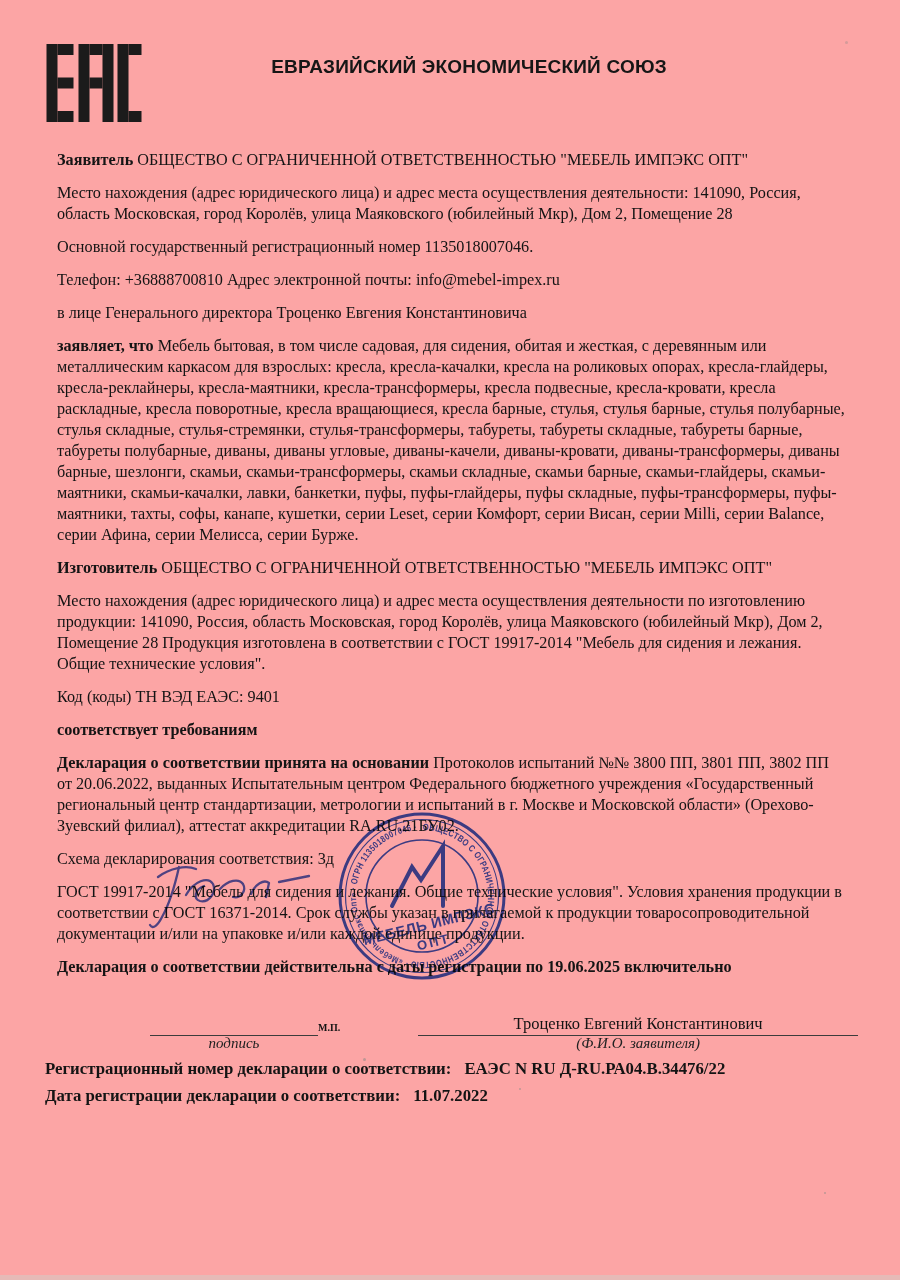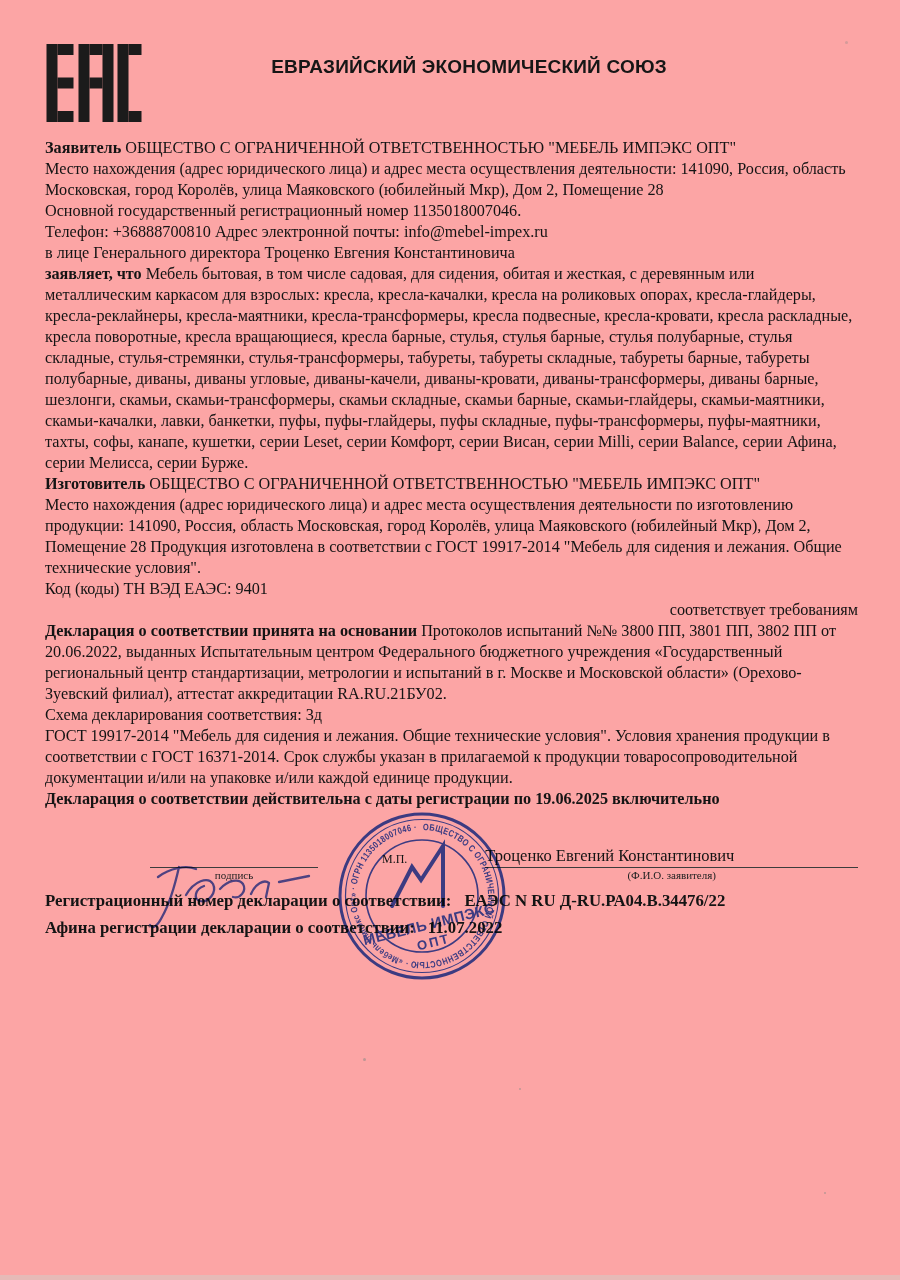--- a/index.html
+++ b/index.html
@@ -18,7 +18,7 @@
   }
   
   .content { position:absolute; left:45px; top:138px; width:813px; font-size:16.2px; line-height:21px; }
-  .content p { margin:0; }
+  .content p { margin:12px; }
   .bold { font-weight:normal;text-align:right; }
   .validity { margin-top:23px; font-weight:bold; }
   

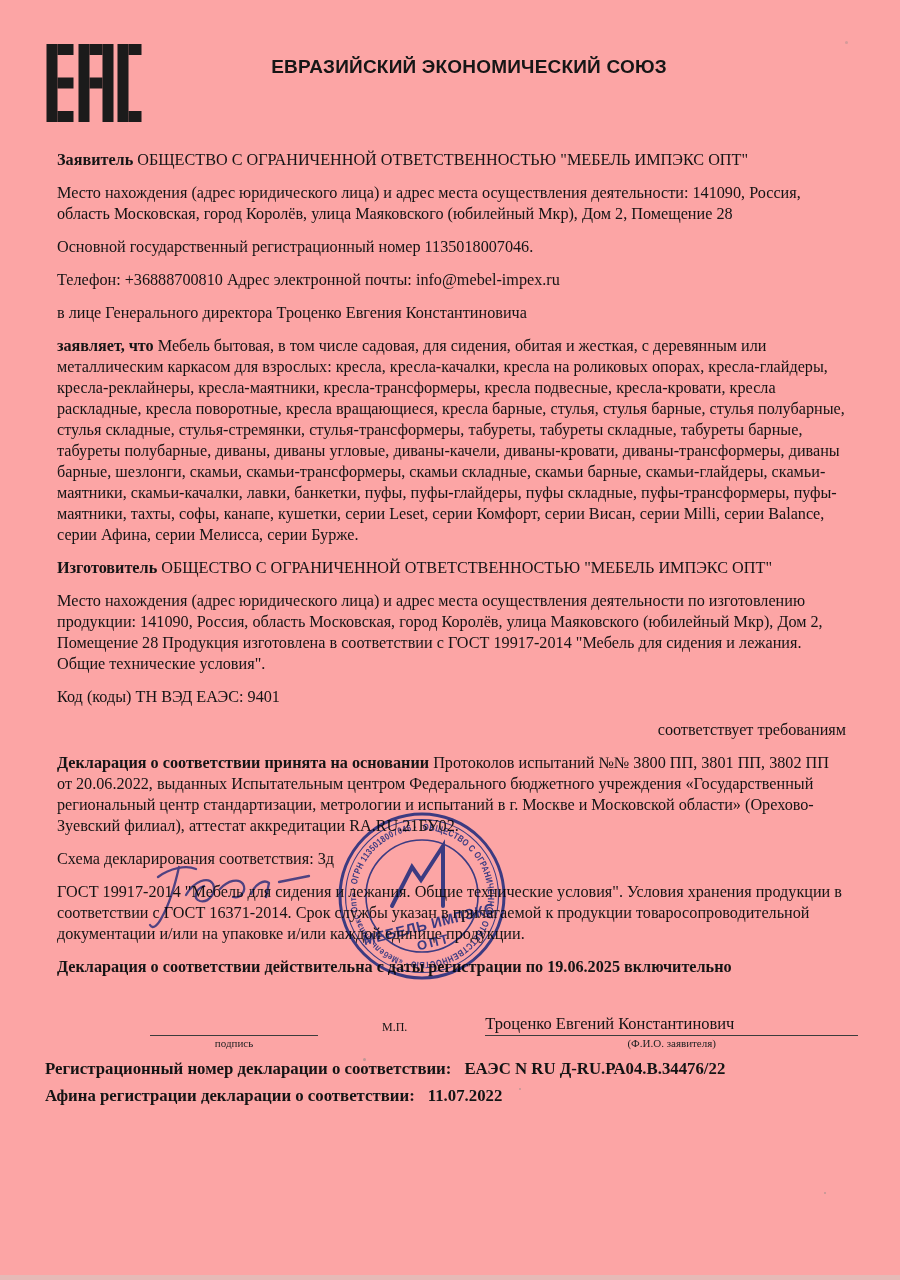--- a/index.html
+++ b/index.html
@@ -19,7 +19,7 @@
   
   .content { position:absolute; left:45px; top:138px; width:813px; font-size:16.2px; line-height:21px; }
   .content p { margin:12px; }
-  .bold { font-weight:normal;text-align:right; }
+  .bold { font-weight:bold; }
   .validity { margin-top:23px; font-weight:bold; }
   
   .sig-row { display:flex; margin-top:12px; height:60px; align-items:flex-end; }

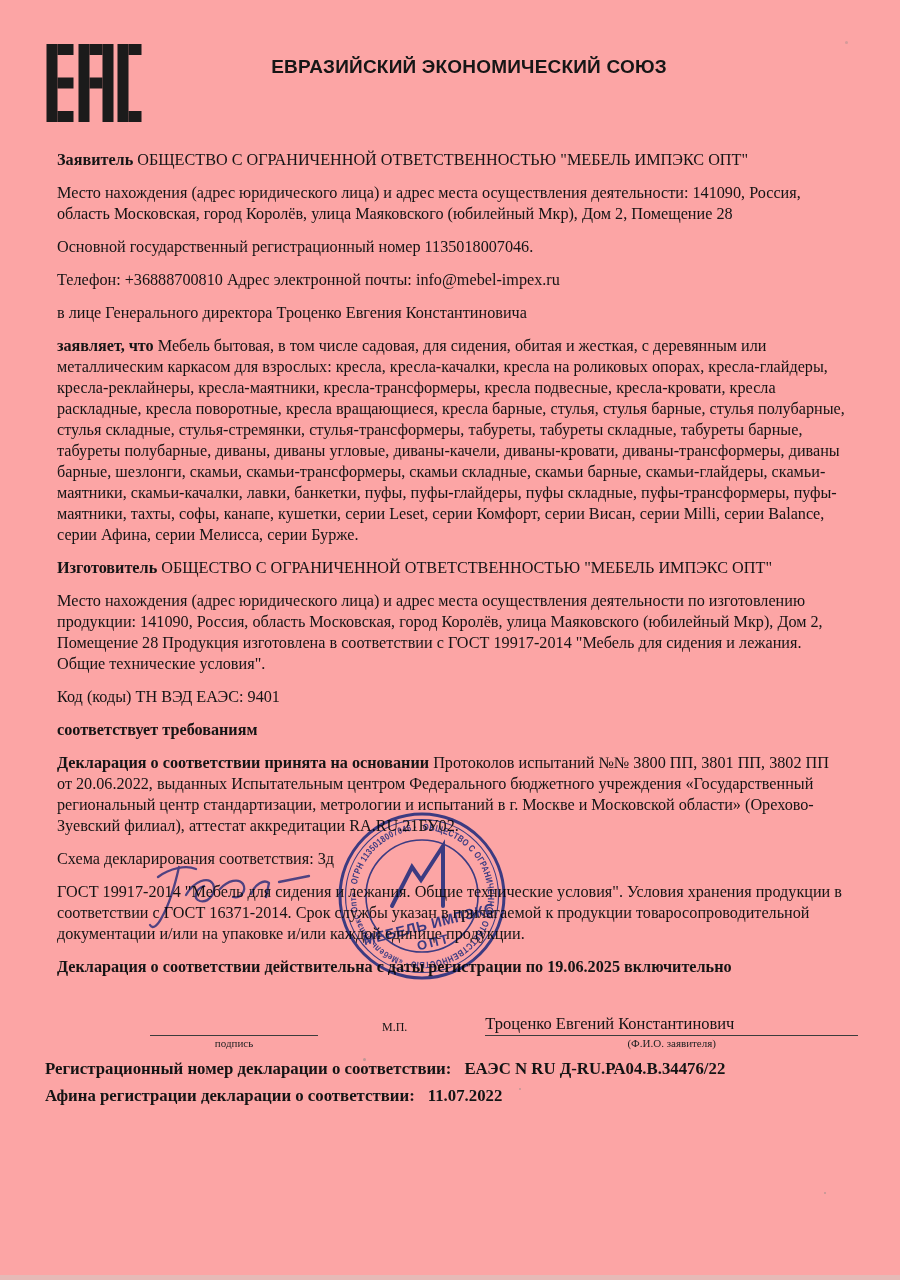--- a/index.html
+++ b/index.html
@@ -26,7 +26,7 @@
   .sig-col { width:168px; margin-left:105px; }
   .rule { border-top:1.6px solid #3c3c3c; }
   .caption { text-align:center; font-size:11px; line-height:14px; color:#222; }
-  .mp { margin-left:64px; font-size:12px; padding-bottom:12px; white-space:nowrap; }
+  .mp { font-size:10px; padding-bottom:12px; white-space:nowrap;font-weight:bold; }
   .name-col { flex:1; margin-left:78px; }
   .name-text { font-size:16.5px; line-height:20px; padding-bottom:1px; }
   

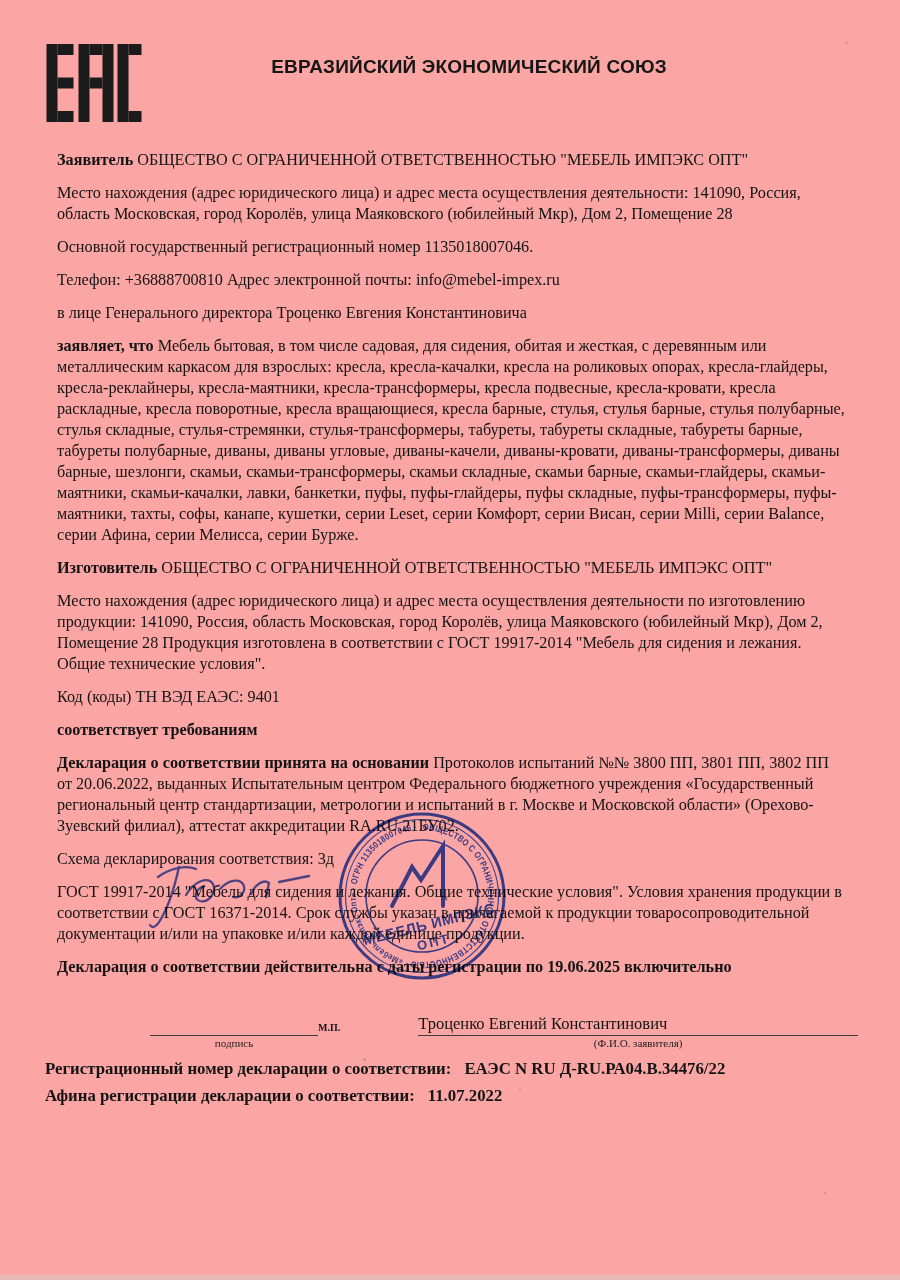--- a/index.html
+++ b/index.html
@@ -28,7 +28,7 @@
   .caption { text-align:center; font-size:11px; line-height:14px; color:#222; }
   .mp { font-size:10px; padding-bottom:12px; white-space:nowrap;font-weight:bold; }
   .name-col { flex:1; margin-left:78px; }
-  .name-text { font-size:16.5px; line-height:20px; padding-bottom:1px; }
+  .name-text { text-align:center; font-size:16.5px; line-height:20px; padding-bottom:1px; }
   
   .footer { margin-top:5px; }
   .footer-line { font-weight:bold; font-size:16.8px; line-height:27px; }

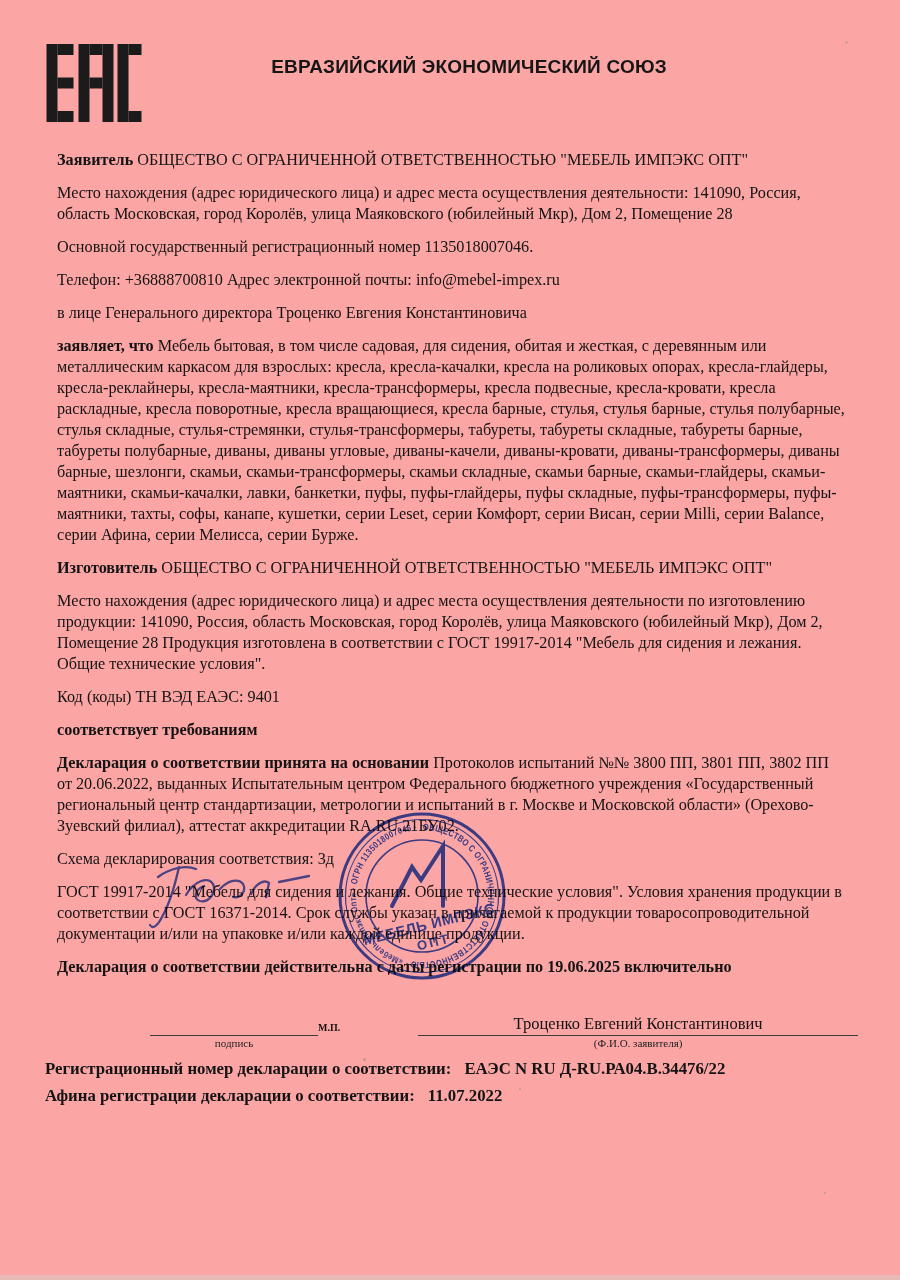--- a/index.html
+++ b/index.html
@@ -25,7 +25,7 @@
   .sig-row { display:flex; margin-top:12px; height:60px; align-items:flex-end; }
   .sig-col { width:168px; margin-left:105px; }
   .rule { border-top:1.6px solid #3c3c3c; }
-  .caption { text-align:center; font-size:11px; line-height:14px; color:#222; }
+  .caption { text-align:center; font-size:15px; line-height:14px; color:#222;font-style:italic; }
   .mp { font-size:10px; padding-bottom:12px; white-space:nowrap;font-weight:bold; }
   .name-col { flex:1; margin-left:78px; }
   .name-text { text-align:center; font-size:16.5px; line-height:20px; padding-bottom:1px; }

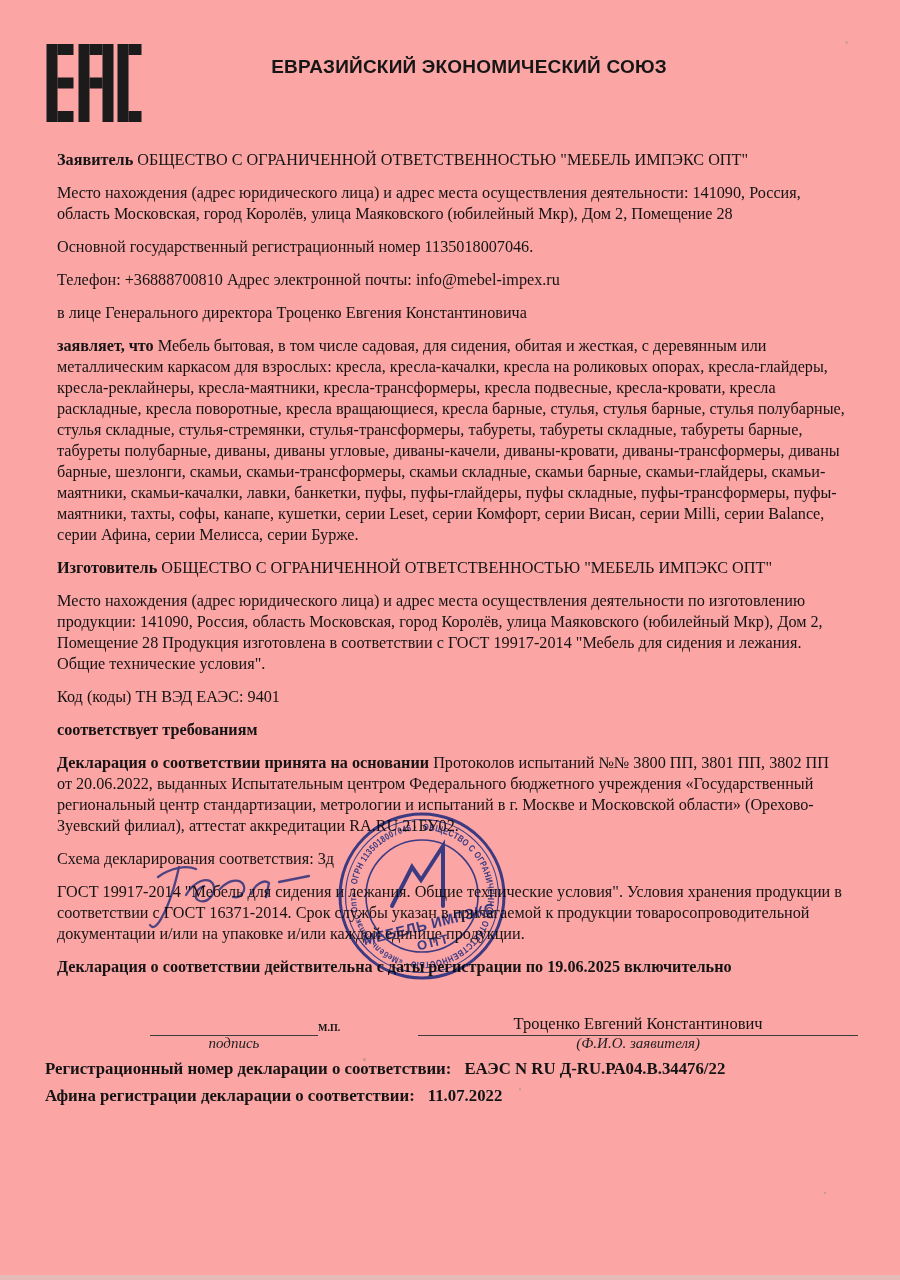--- a/index.html
+++ b/index.html
@@ -107,7 +107,7 @@
         <span>Регистрационный номер декларации о соответствии:</span><span class="value">ЕАЭС N RU Д-RU.РА04.В.34476/22</span>
       </div>
       <div class="footer-line">
-        <span>Афина регистрации декларации о соответствии:</span><span class="value">11.07.2022</span>
+        <span>Дата регистрации декларации о соответствии:</span><span class="value">11.07.2022</span>
       </div>
     </div>
   </div>

